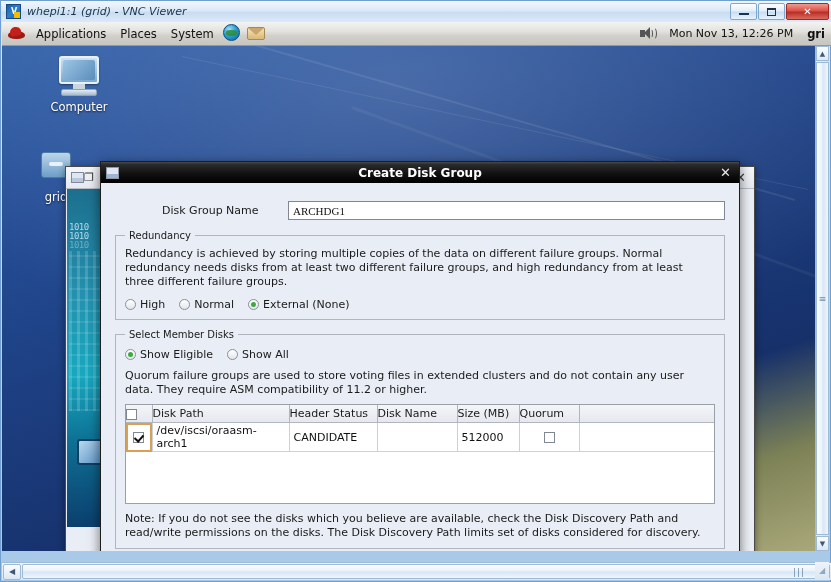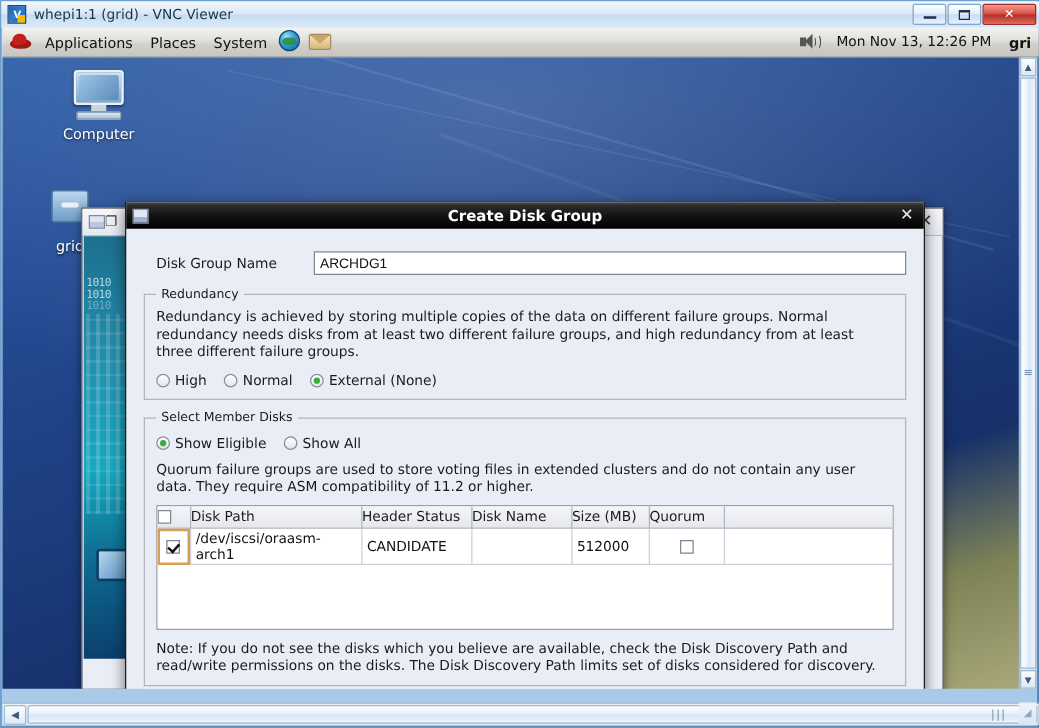--- a/index.html
+++ b/index.html
@@ -36,7 +36,7 @@
     background:#f0c000;
   }
   #vnc-title-text {
-    font-size: 11px; color: #17334d; white-space: nowrap;
+    font-size: 11px; color: #17334d; white-space: nowrap; font-style: italic;
   }
   #vnc-winbuttons {
     position: absolute; right: 3px; top: 2px; display: flex; gap: 1px;

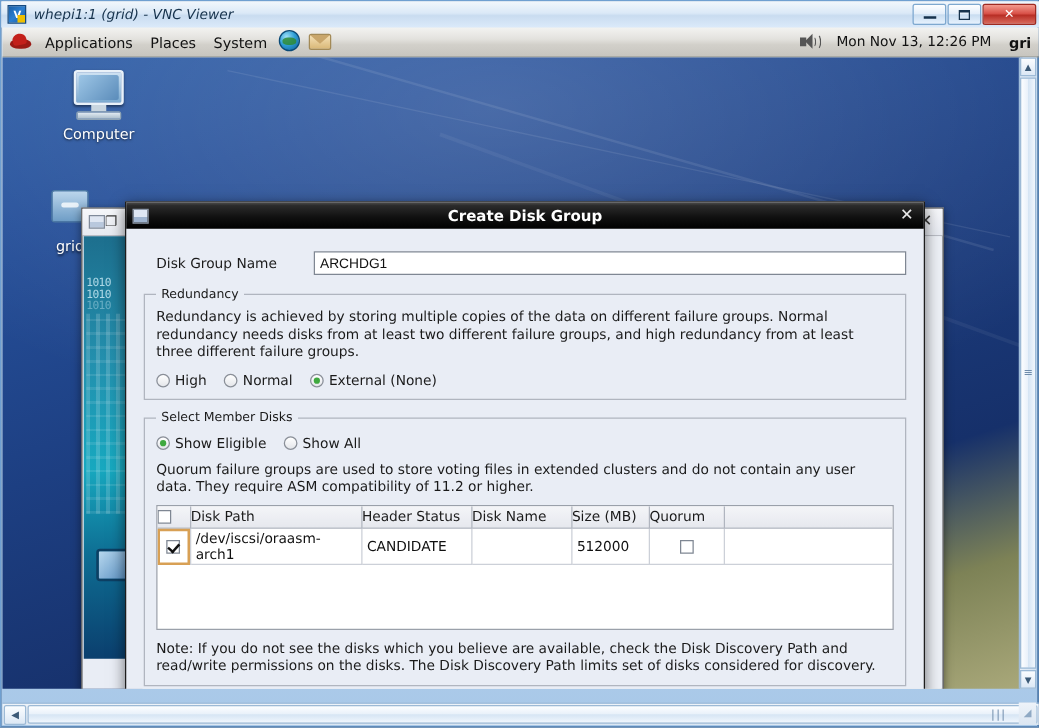--- a/index.html
+++ b/index.html
@@ -257,7 +257,7 @@
   #dlg-body { padding: 12px 14px 0 14px; font-size: 11px; color: #1a1a1a; position:relative;}
 
   .row-name { display:flex; align-items:center; margin: 6px 0 10px 10px; }
-  .row-name label { width: 126px; font-size: 11px; }
+  .row-name label { width: 126px; font-size: 11px; margin-left: 37px; }
   #dgname-input {
     flex: 1; height: 19px; border: 1px solid #7f8793; background: #ffffff;
     font-size: 11px; padding: 1px 4px; color: #111;

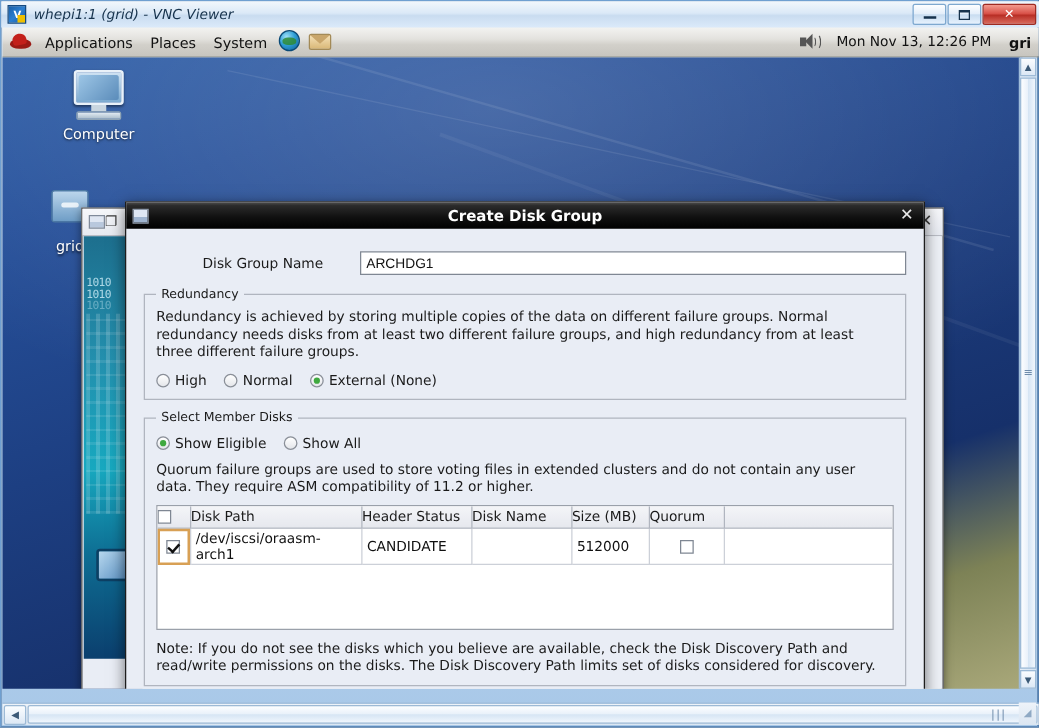--- a/index.html
+++ b/index.html
@@ -261,7 +261,7 @@
   #dgname-input {
     flex: 1; height: 19px; border: 1px solid #7f8793; background: #ffffff;
     font-size: 11px; padding: 1px 4px; color: #111;
-    font-family:Liberation Sans, sans-serif;
+    font-family:Liberation Serif, serif;
   }
 
   fieldset {

